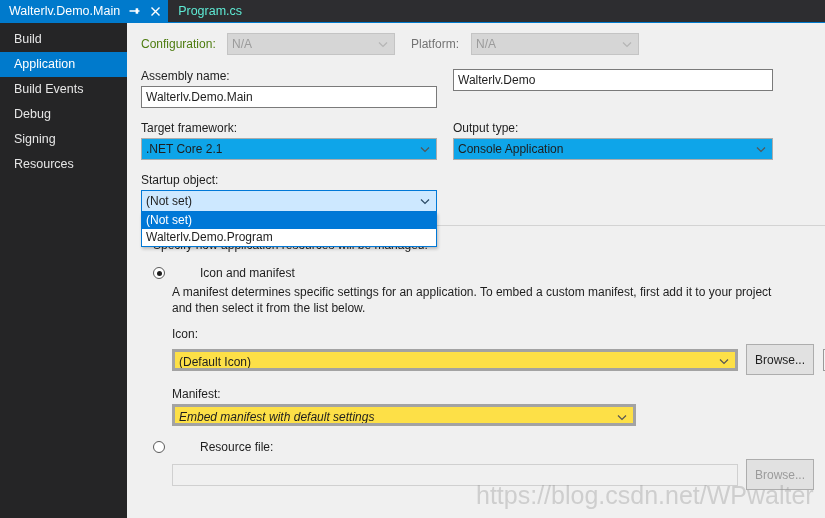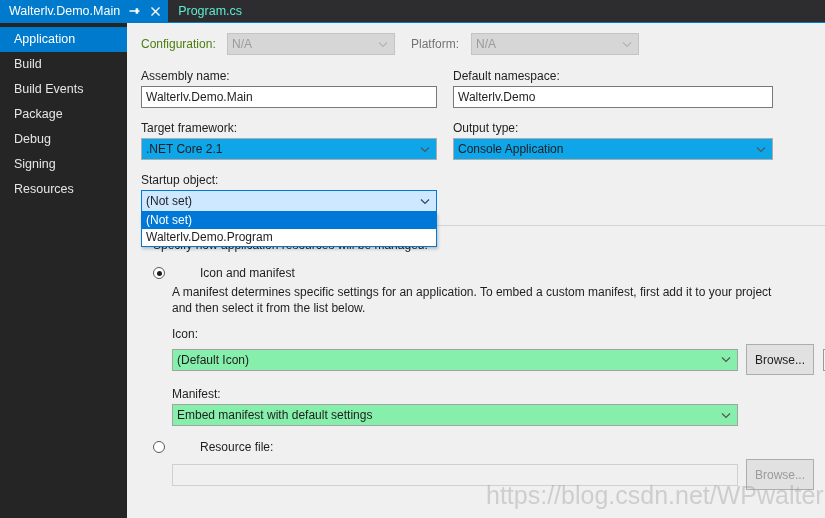--- a/index.html
+++ b/index.html
@@ -302,11 +302,11 @@
 <div class="workspace">
 
   <div class="sidebar">
+    <div class="side-item">
+      <span>Build</span>
+    </div>
     <div class="side-item selected">
       <span>Application</span>
-    </div>
-    <div class="side-item">
-      <span>Build</span>
     </div>
     <div class="side-item">
       <span>Build Events</span>

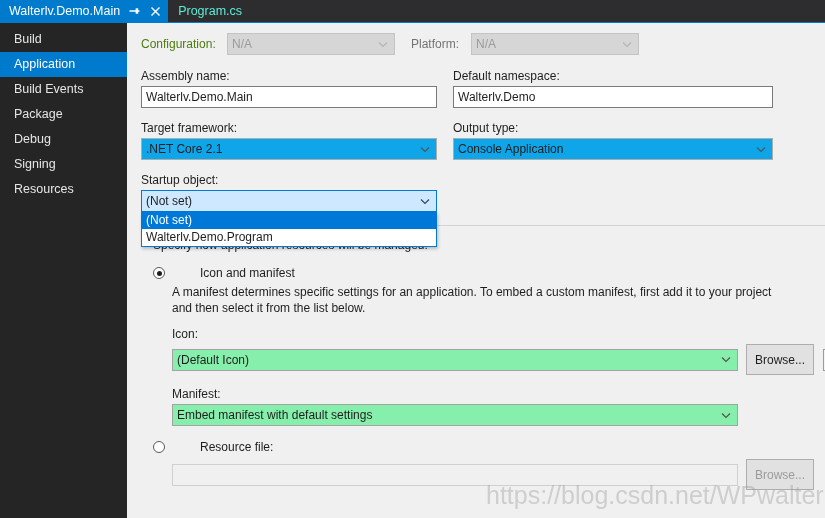--- a/index.html
+++ b/index.html
@@ -354,7 +354,6 @@
         <input class="tb" type="text" value="Walterlv.Demo.Main" style="">
       </div>
       <div class="col-right">
-        <span class="lbl">Default namespace:</span>
         <input class="tb" type="text" value="Walterlv.Demo" style="">
       </div>
     </div>

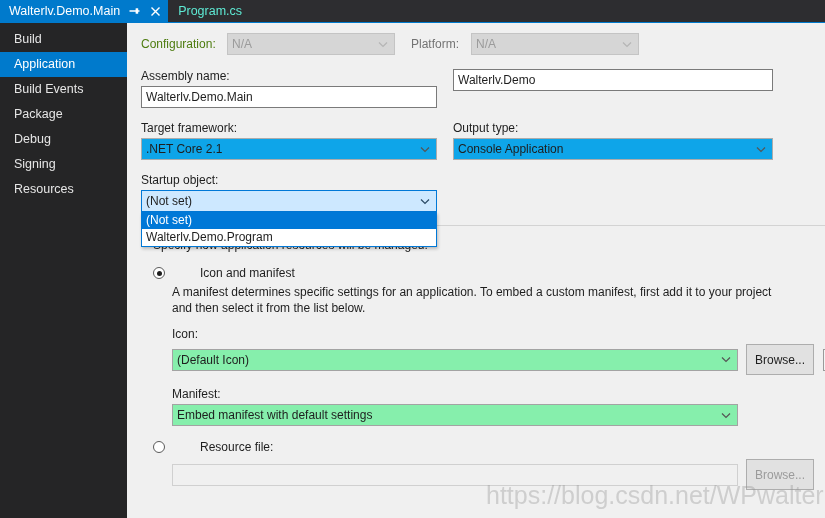--- a/index.html
+++ b/index.html
@@ -312,9 +312,6 @@
       <span>Build Events</span>
     </div>
     <div class="side-item">
-      <span>Package</span>
-    </div>
-    <div class="side-item">
       <span>Debug</span>
     </div>
     <div class="side-item">

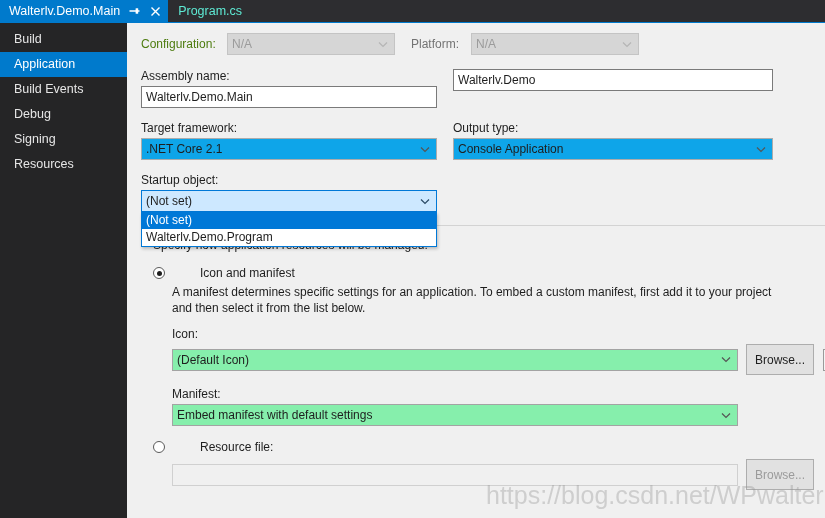--- a/index.html
+++ b/index.html
@@ -138,7 +138,7 @@
     white-space: nowrap;
     overflow: hidden;
   }
-  .combo.white { background: #86efac; border: 1px solid #a3a3a3; }
+  .combo.white { background: #fde047; border: 3px solid #a3a3a3; }
   .combo .caret {
     position: absolute;
     right: 6px;

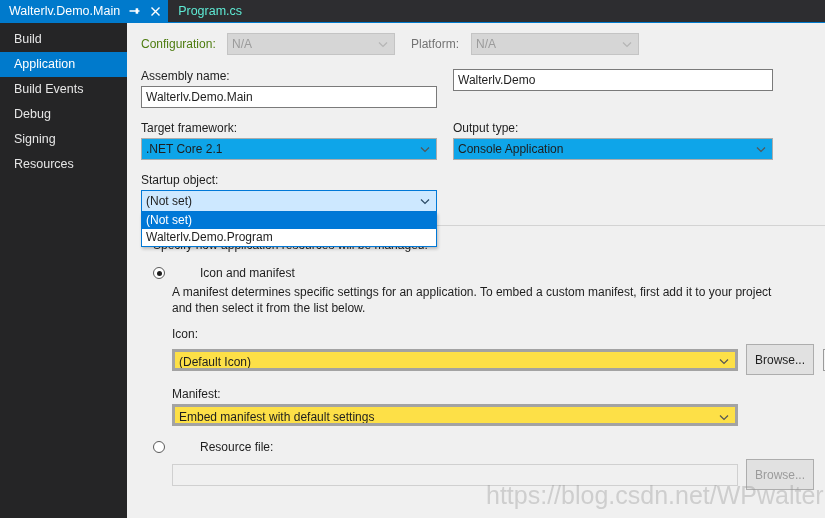--- a/index.html
+++ b/index.html
@@ -435,7 +435,7 @@
           <div style="height:12px"></div>
 
           <span class="lbl">Manifest:</span>
-          <div class="combo white" style="width:566px;">
+          <div class="combo white" style="width:464px;font-style:italic;">
             <span>Embed manifest with default settings</span>
             <span class="caret">
               <svg width="10" height="7" viewBox="0 0 10 7">

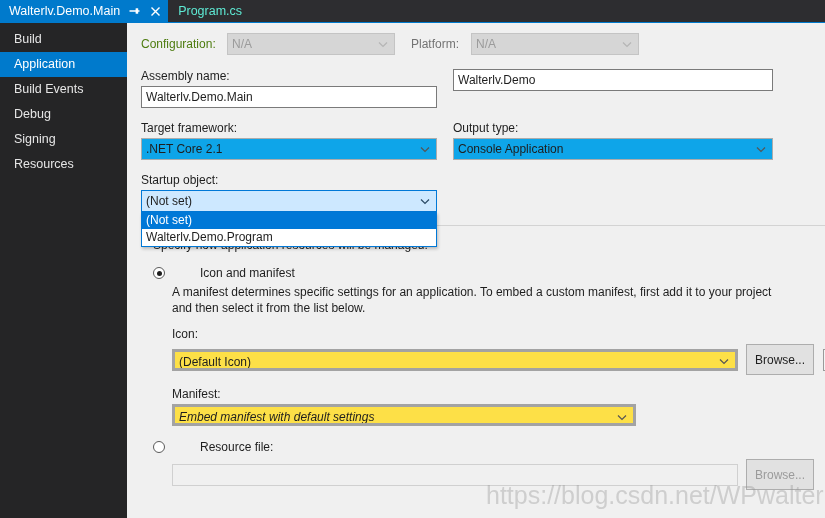--- a/index.html
+++ b/index.html
@@ -265,7 +265,7 @@
   
   .watermark {
     position: absolute;
-    left: 486px;
+    left: 476px;
     top: 481px;
     font-size: 25px;
     color: rgba(150,150,150,0.38);

